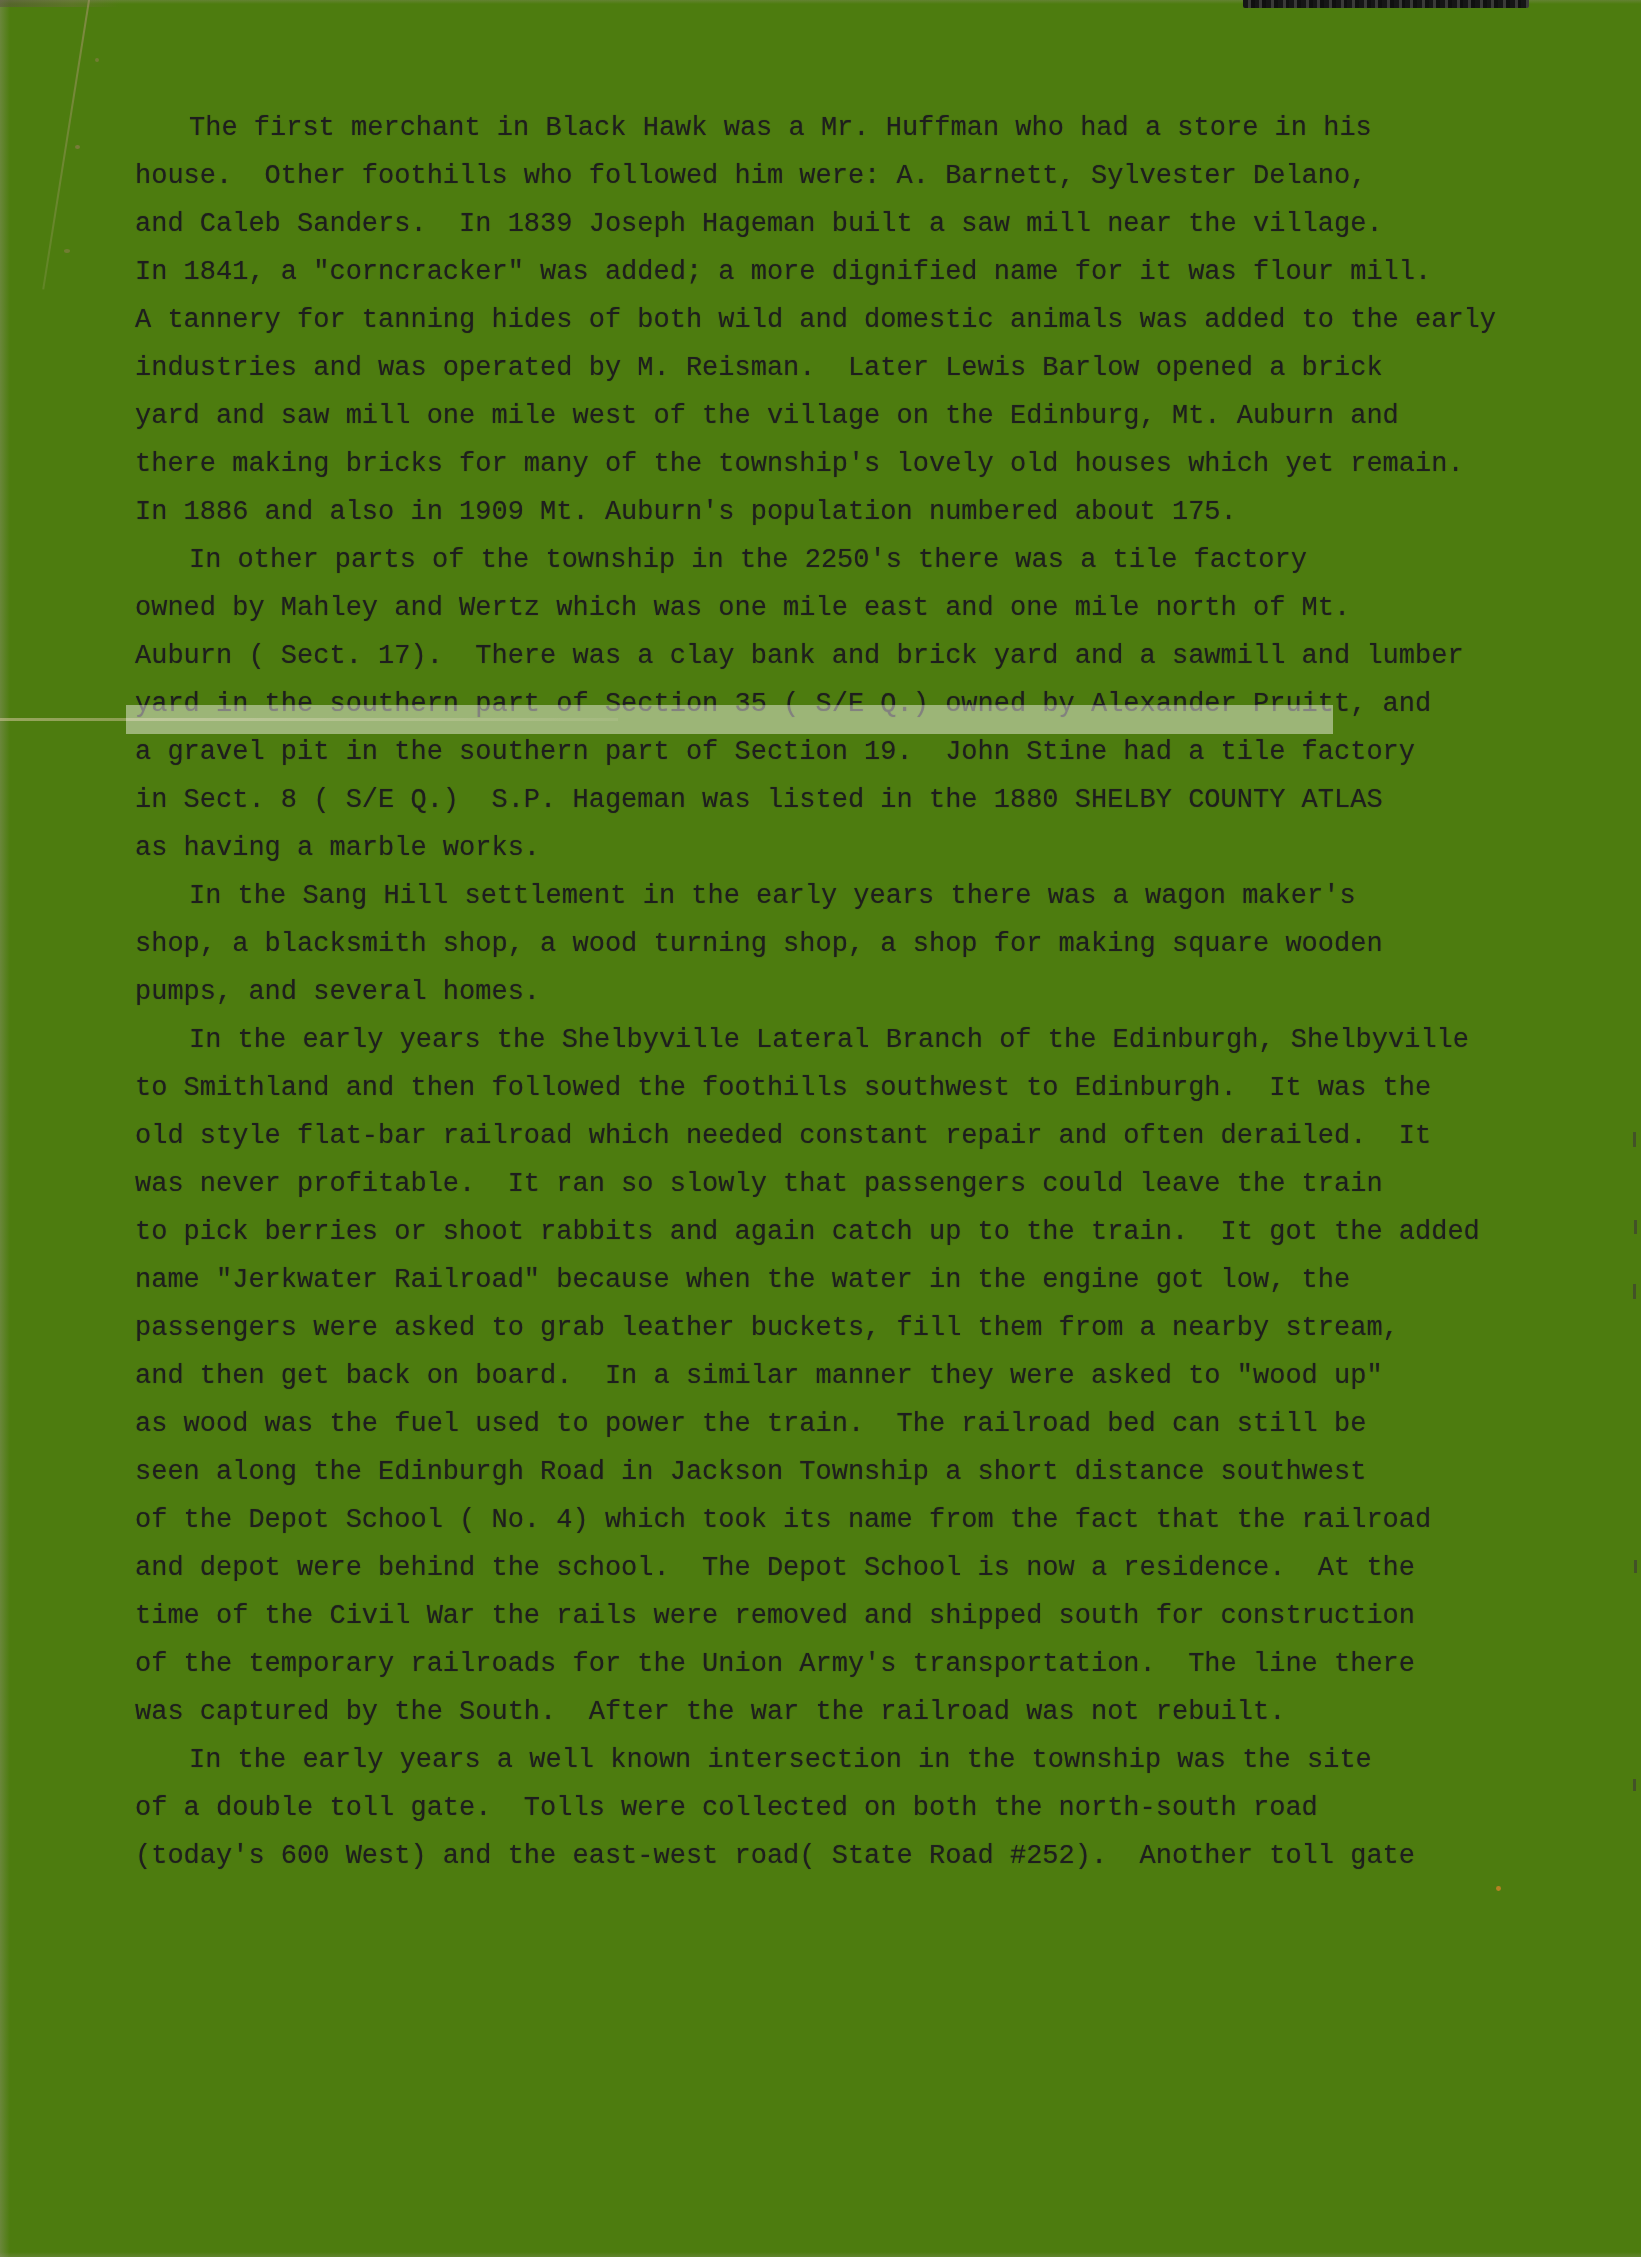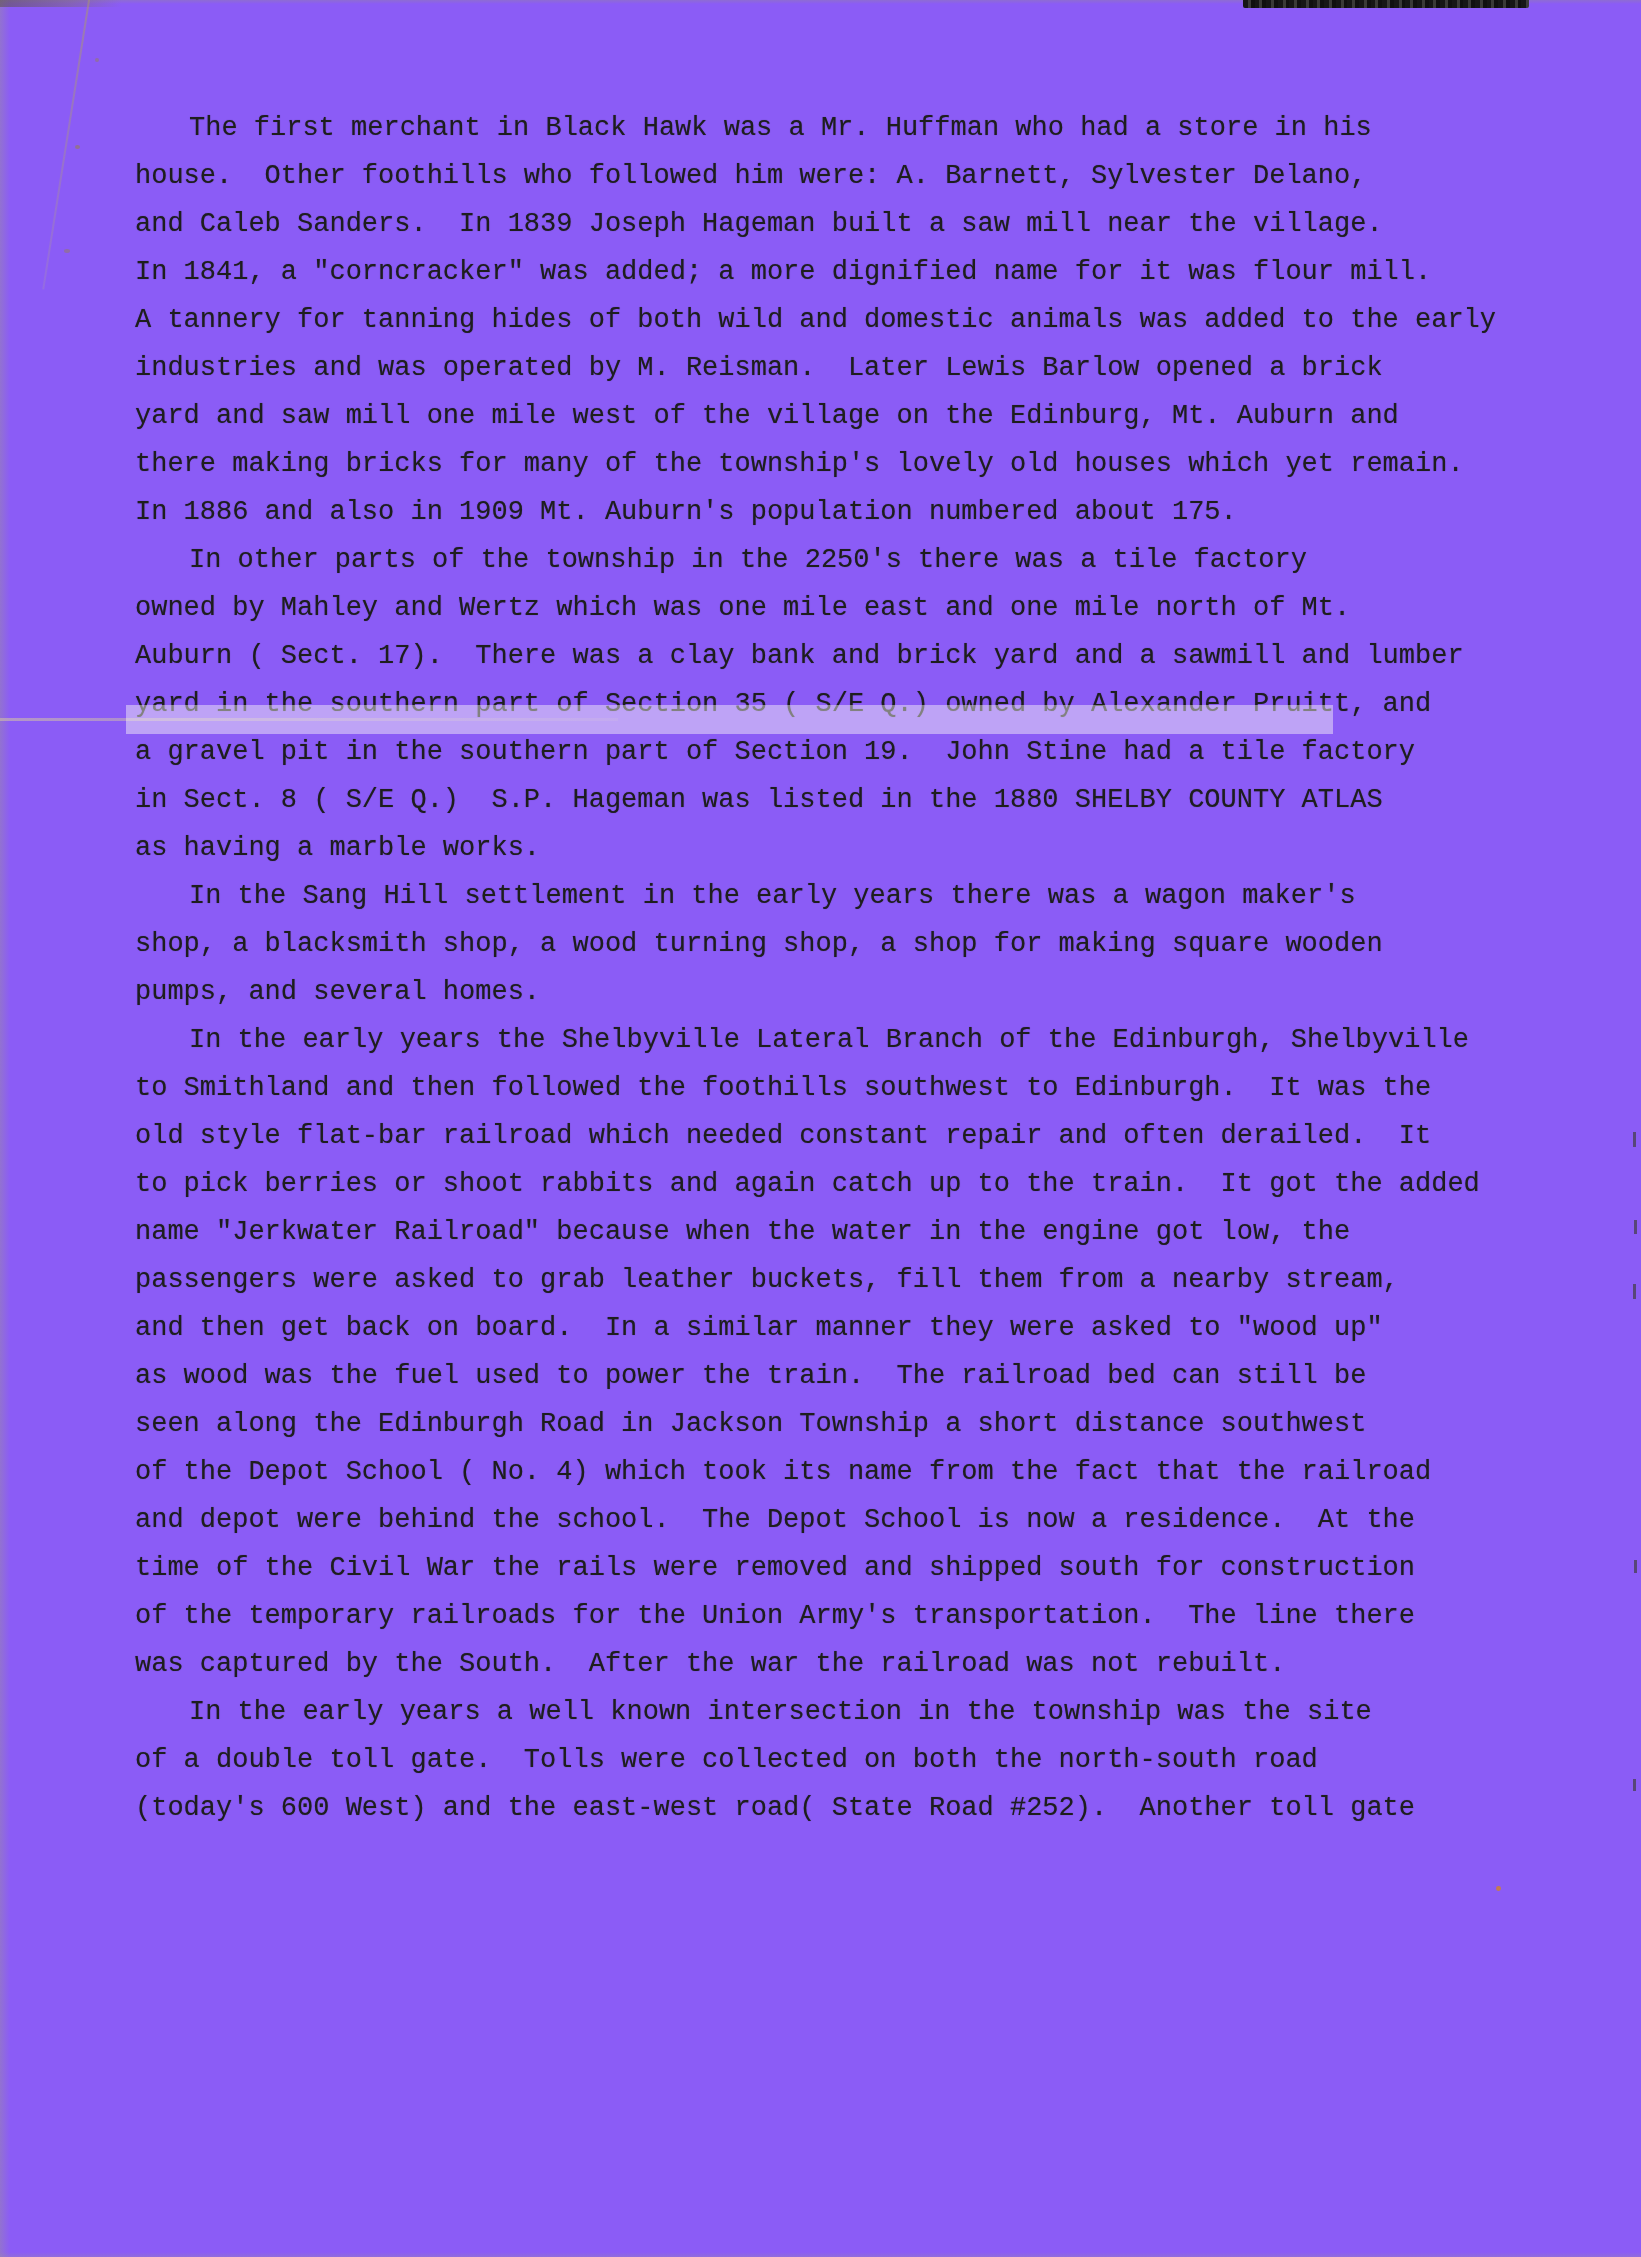--- a/index.html
+++ b/index.html
@@ -75,7 +75,7 @@
 </head>
 <body>
 
-<div class="page" style="background: #8b5cf6;">
+<div class="page" style="background: #4d7c0f;">
   <div class="edge-left"></div>
   <div class="edge-top"></div>
   <div class="edge-bottom"></div>

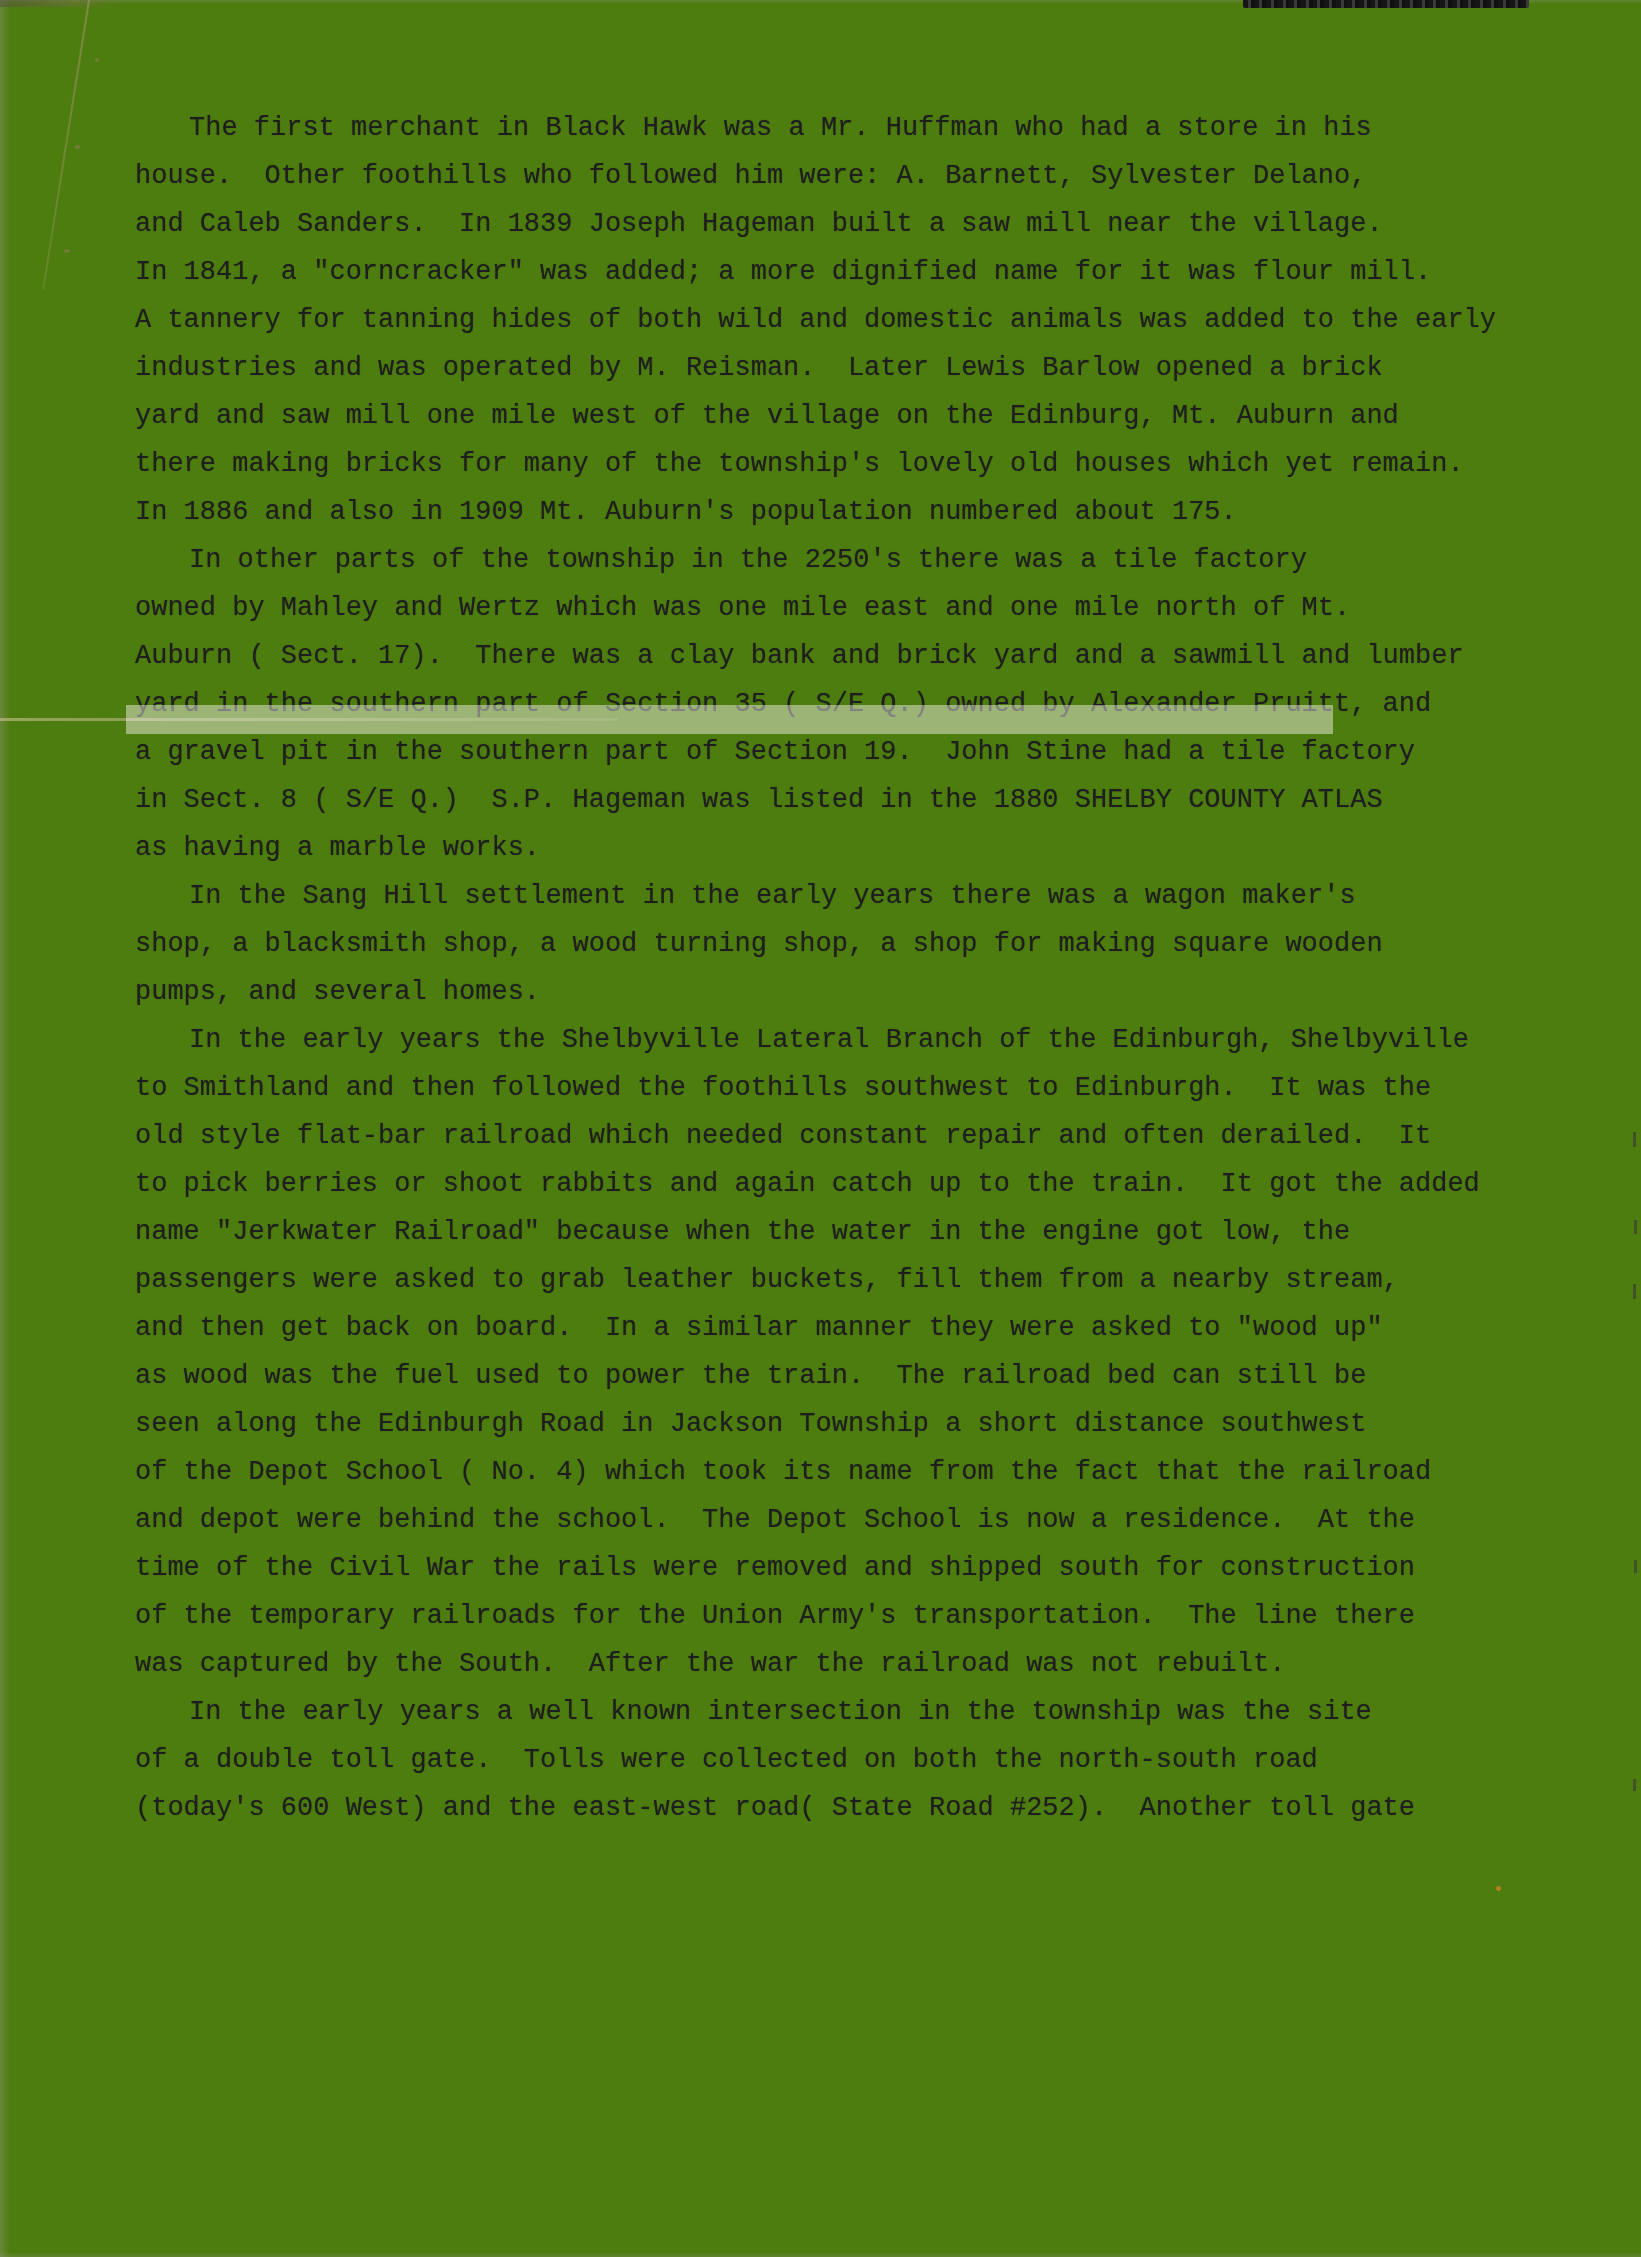--- a/index.html
+++ b/index.html
@@ -121,6 +121,7 @@
       <div class="line indent">In the early years the Shelbyville Lateral Branch of the Edinburgh, Shelbyville</div>
       <div class="line">to Smithland and then followed the foothills southwest to Edinburgh.  It was the</div>
       <div class="line">old style flat-bar railroad which needed constant repair and often derailed.  It</div>
+      <div class="line">was never profitable.  It ran so slowly that passengers could leave the train</div>
       <div class="line">to pick berries or shoot rabbits and again catch up to the train.  It got the added</div>
       <div class="line">name "Jerkwater Railroad" because when the water in the engine got low, the</div>
       <div class="line">passengers were asked to grab leather buckets, fill them from a nearby stream,</div>

